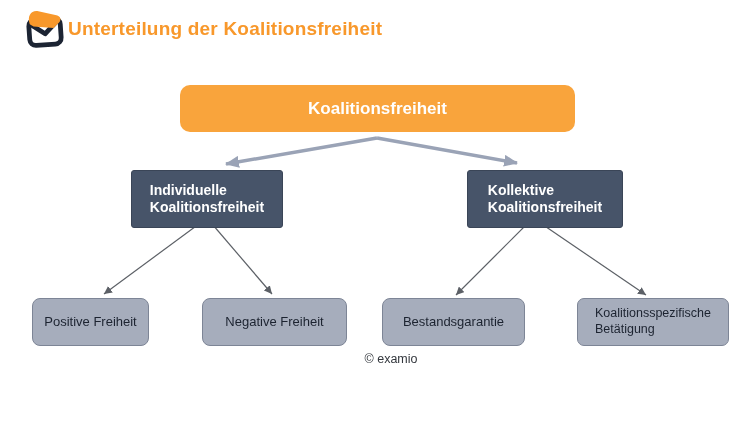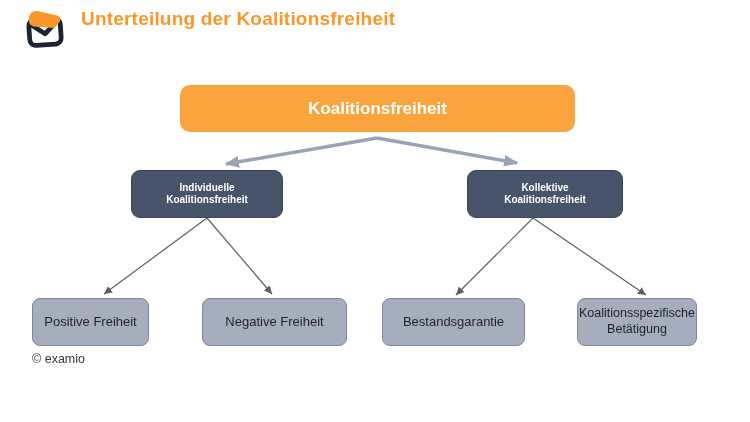--- a/index.html
+++ b/index.html
@@ -26,7 +26,7 @@
     overflow:hidden;
   }
   
-  .header{position:absolute;left:22px;top:8px;display:flex;gap:13px;}
+  .header{position:absolute;left:22px;top:8px;display:flex;align-items:center;}
   .logo{width:46px;height:42px;flex:0 0 auto;}
   .page-title{
     font-size:19px;font-weight:bold;color:var(--brand-orange);

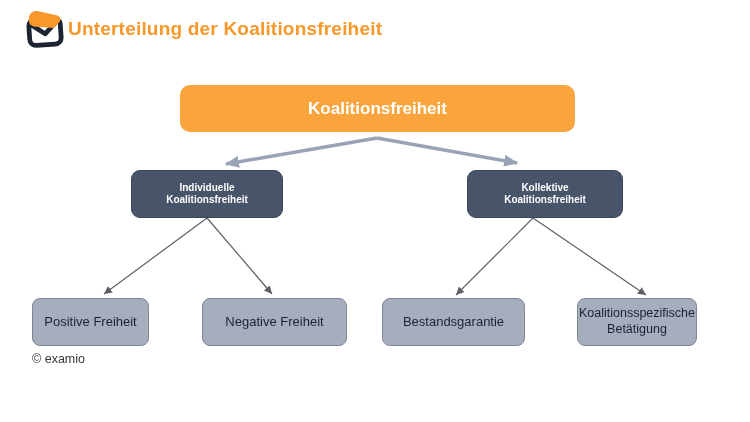--- a/index.html
+++ b/index.html
@@ -37,7 +37,7 @@
   
   .node{
     position:absolute;display:flex;align-items:center;justify-content:center;
-    text-align:center;white-space:pre-line;line-height:1.25;
+    text-align:left;white-space:pre-line;line-height:1.25;
   }
   .node-root{
     left:180px;top:85px;width:395px;height:47px;

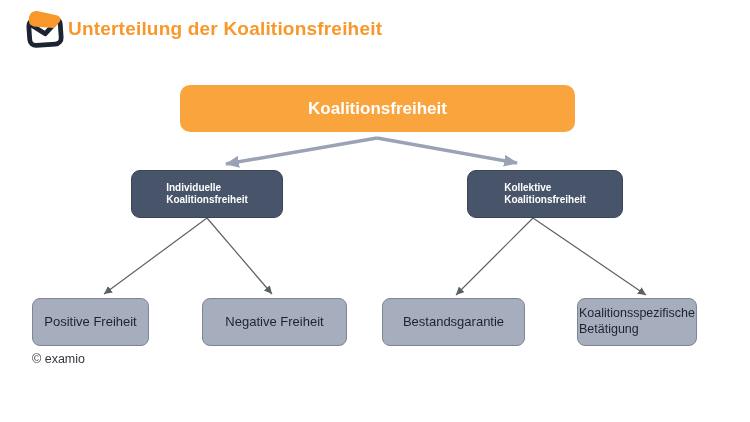--- a/index.html
+++ b/index.html
@@ -46,8 +46,8 @@
   }
   .node-dark{
     background:var(--node-dark);border:1px solid var(--node-dark-border);
-    border-radius:9px;color:var(--text-light);
-    font-size:10px;font-weight:bold;top:170px;height:48px;
+    border-radius:3px;color:var(--text-light);
+    font-size:14px;font-weight:bold;top:170px;height:58px;
   }
   .node-l2a{left:131px;width:152px;}
   .node-l2b{left:455px;width:156px;margin-left:12px;}

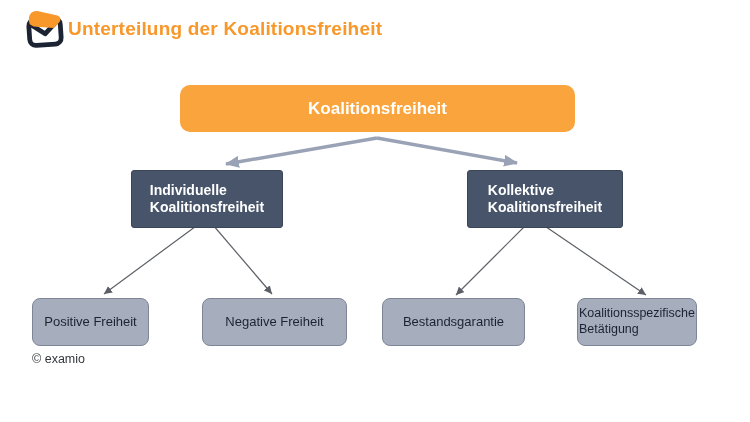--- a/index.html
+++ b/index.html
@@ -59,7 +59,7 @@
   .node-l3a{left:32px;width:117px;}
   .node-l3b{left:202px;width:145px;}
   .node-l3c{left:382px;width:143px;}
-  .node-l3d{left:577px;width:120px;font-size:12.5px;}
+  .node-l3d{left:577px;width:152px;font-size:12.5px;border-radius:7px;}
   
   .footer{
     position:absolute;left:0;top:352px;width:750px;

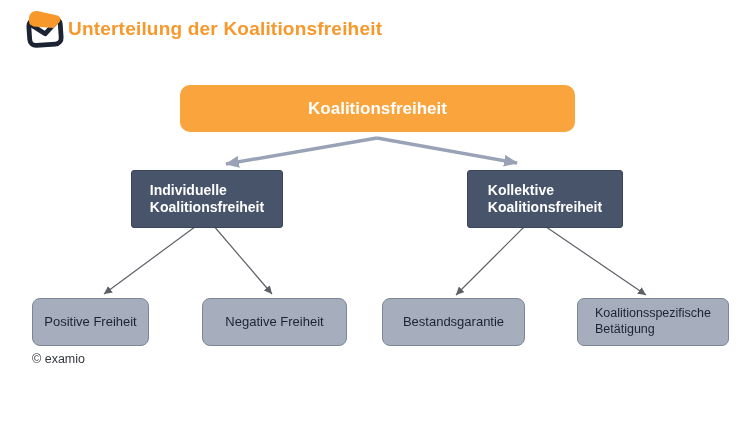--- a/index.html
+++ b/index.html
@@ -63,7 +63,7 @@
   
   .footer{
     position:absolute;left:0;top:352px;width:750px;
-    font-size:12.5px;color:var(--footer-text);padding-left:32px;
+    text-align:center;font-size:12.5px;color:var(--footer-text);padding-left:32px;
   }
 </style>
 </head>

